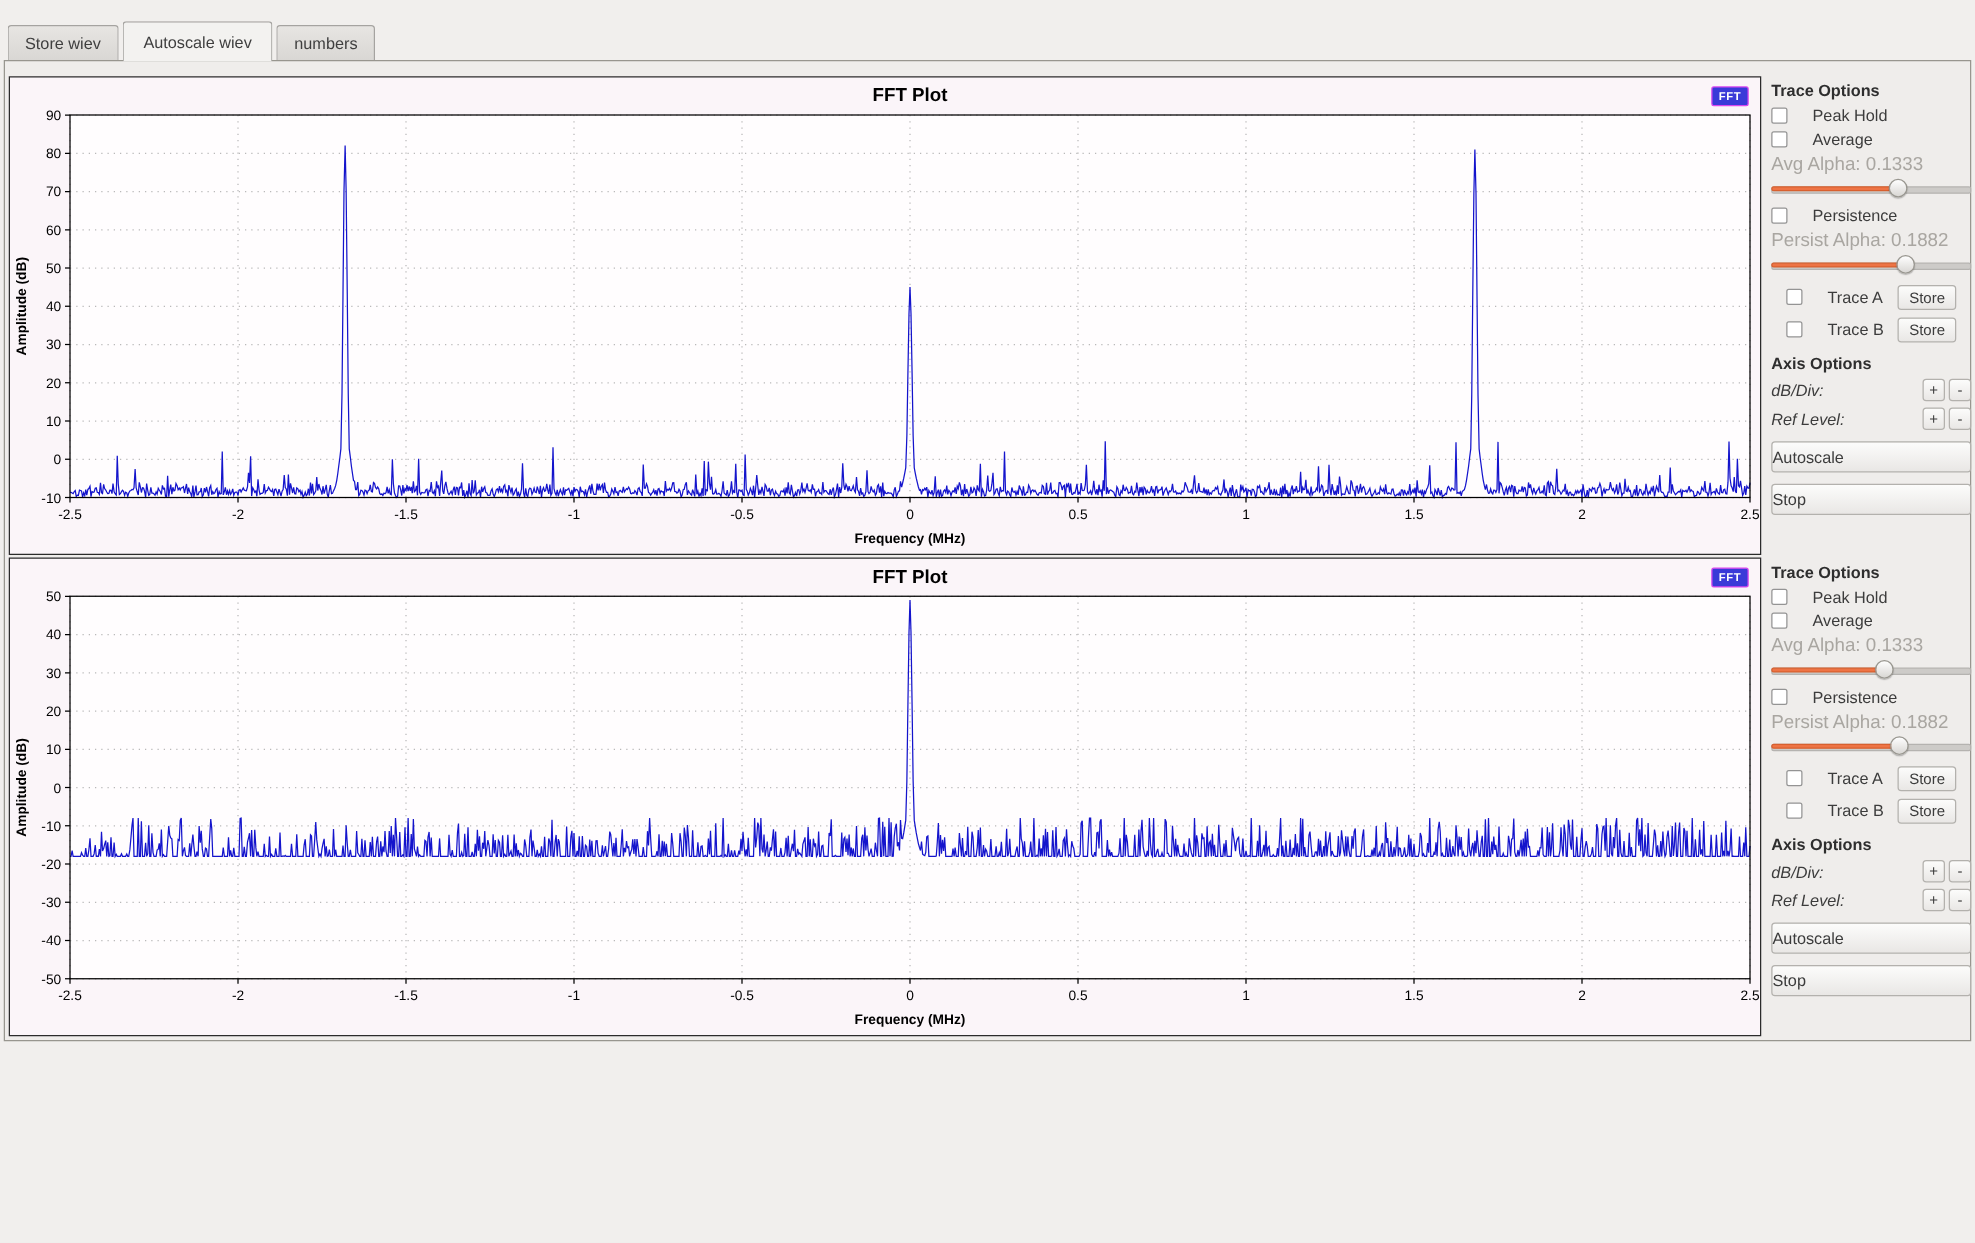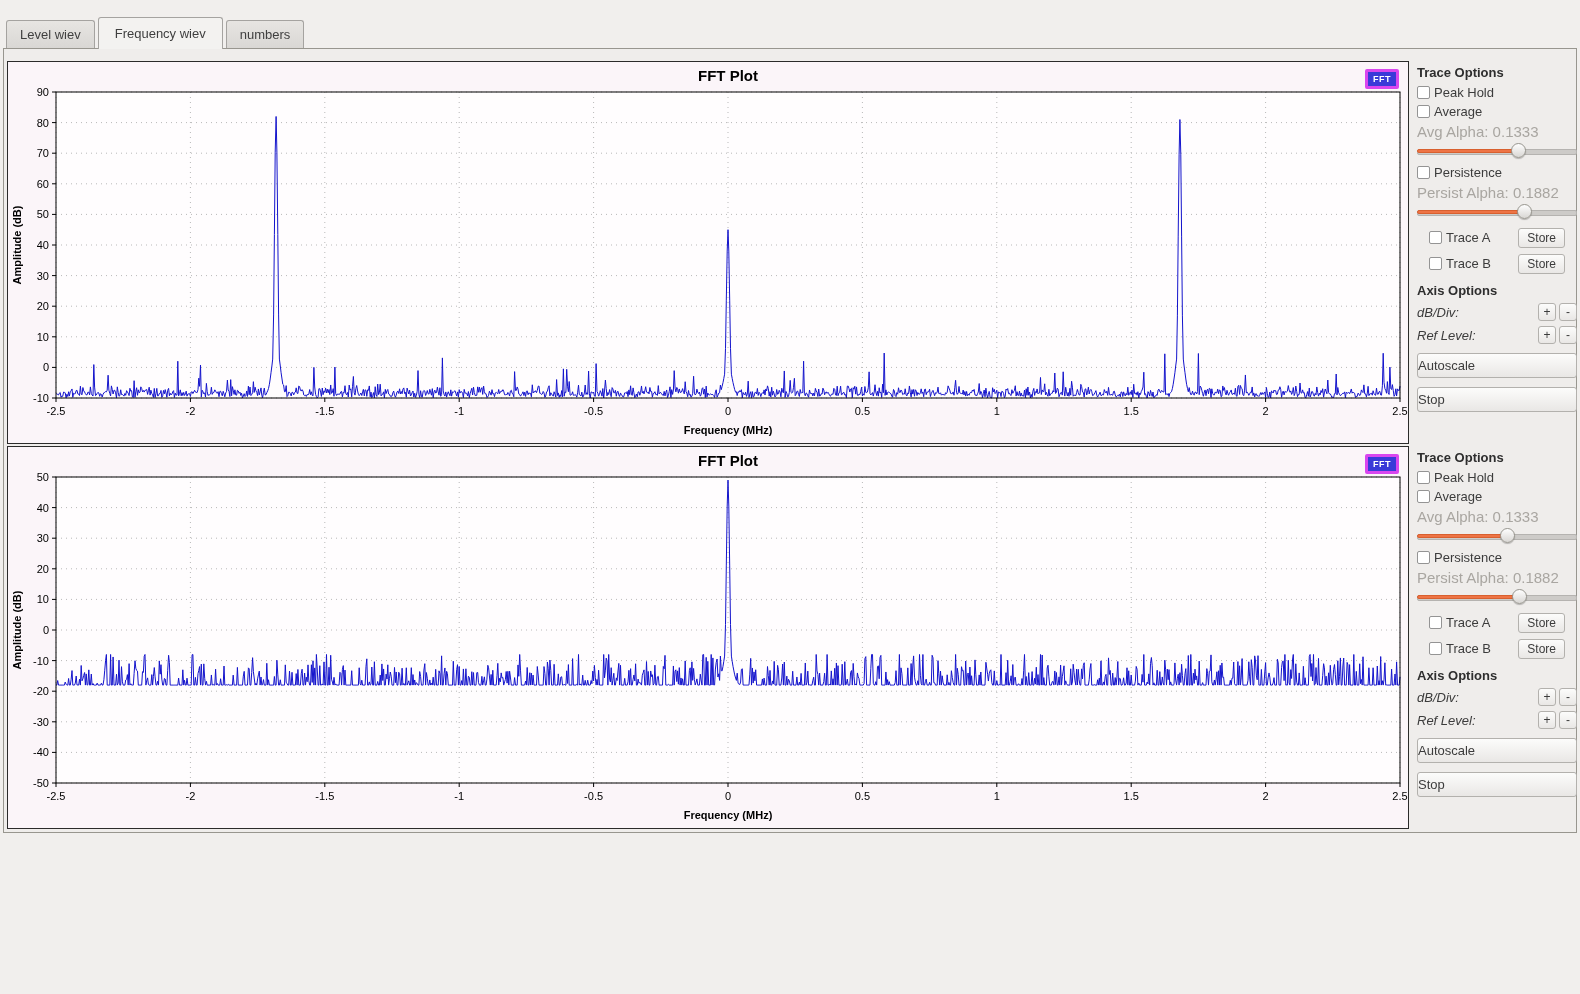--- a/index.html
+++ b/index.html
@@ -68,7 +68,7 @@
 <body>
 
 <div class="tabbar">
-  <div class="tab">Level wiev</div>
+  <div class="tab">Store wiev</div>
   <div class="tab active">Frequency wiev</div>
   <div class="tab">numbers</div>
 </div>

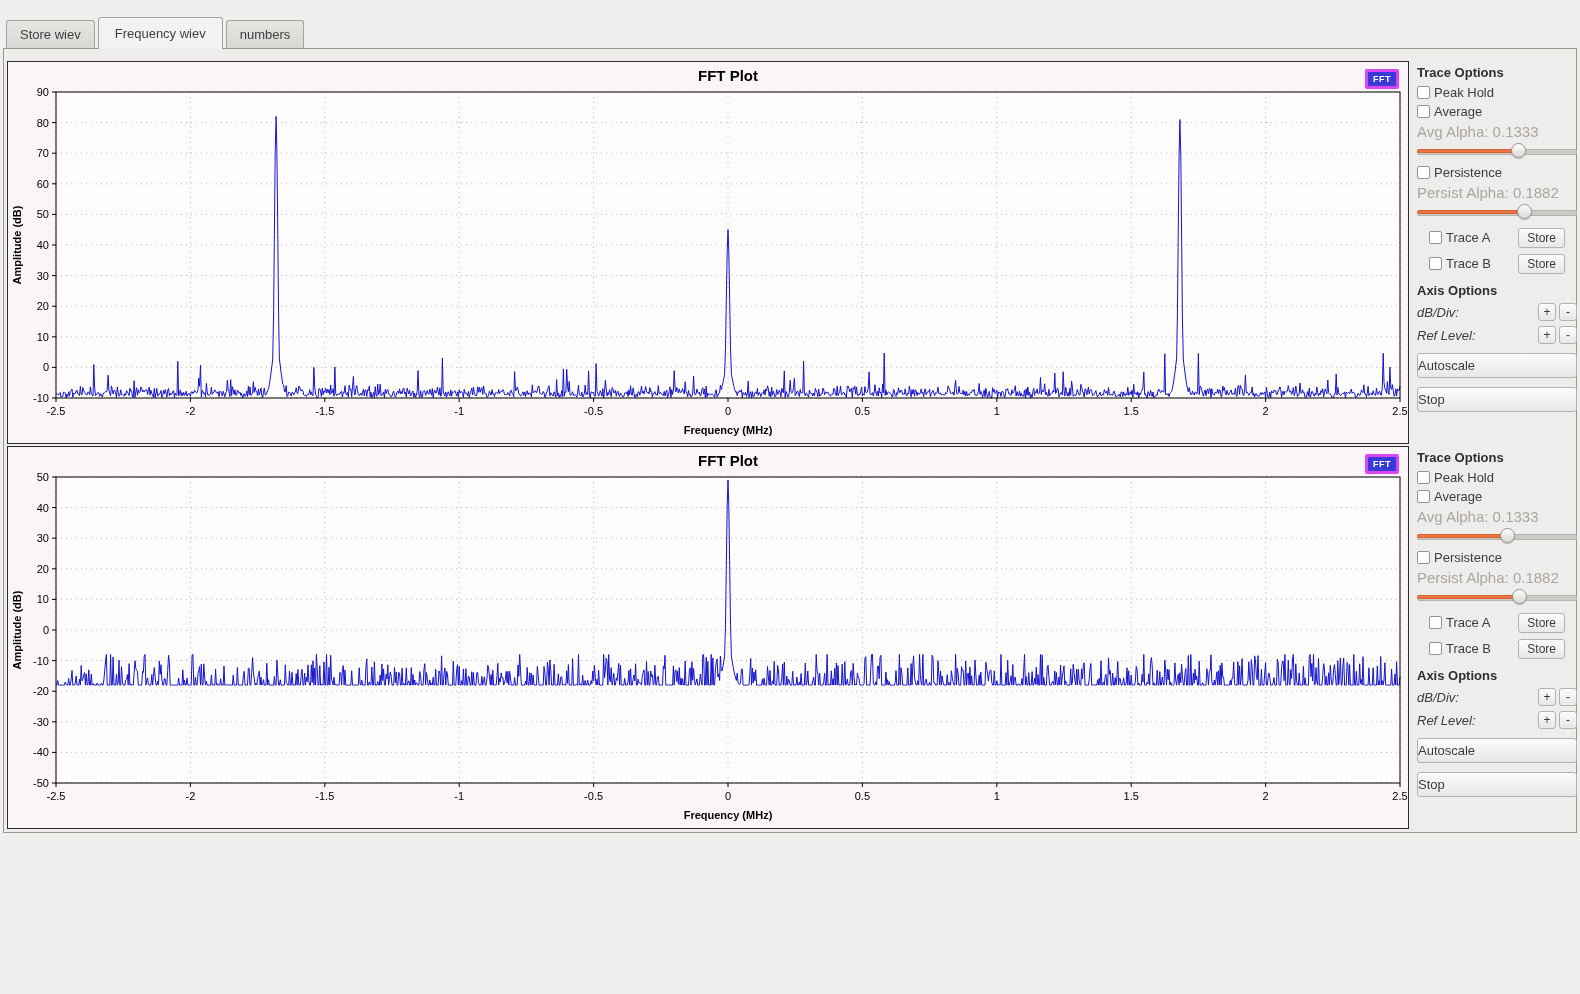--- a/index.html
+++ b/index.html
@@ -69,7 +69,7 @@
 
 <div class="tabbar">
   <div class="tab">Store wiev</div>
-  <div class="tab active">Frequency wiev</div>
+  <div class="tab active">Autoscale wiev</div>
   <div class="tab">numbers</div>
 </div>
 

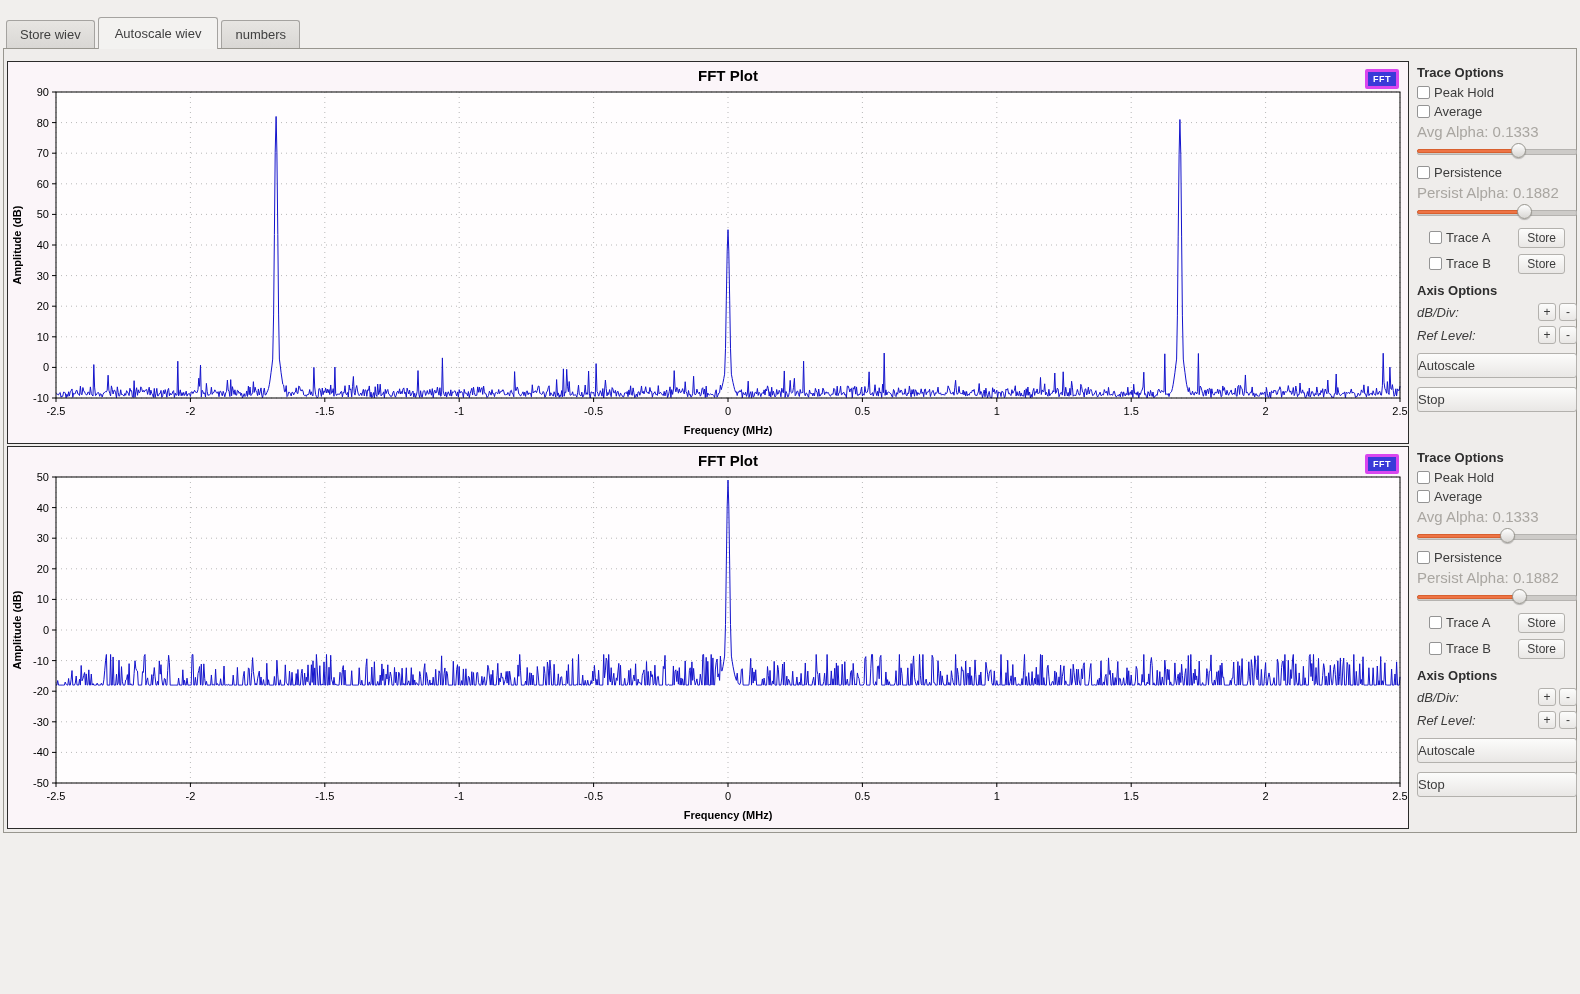--- a/index.html
+++ b/index.html
@@ -36,7 +36,7 @@
   .fft-badge{
     position:absolute;top:7px;right:9px;
     background:#3a3ad8;color:#fff;font-size:9px;font-weight:bold;
-    padding:2px 5px;border:3px solid #d946ef;border-radius:2px;letter-spacing:.5px;
+    padding:2px 5px;border:1px solid #d946ef;border-radius:2px;letter-spacing:.5px;
   }
   
   .sidebar{width:160px;flex:0 0 auto;padding:2px 20px 0 8px;box-sizing:content-box;}

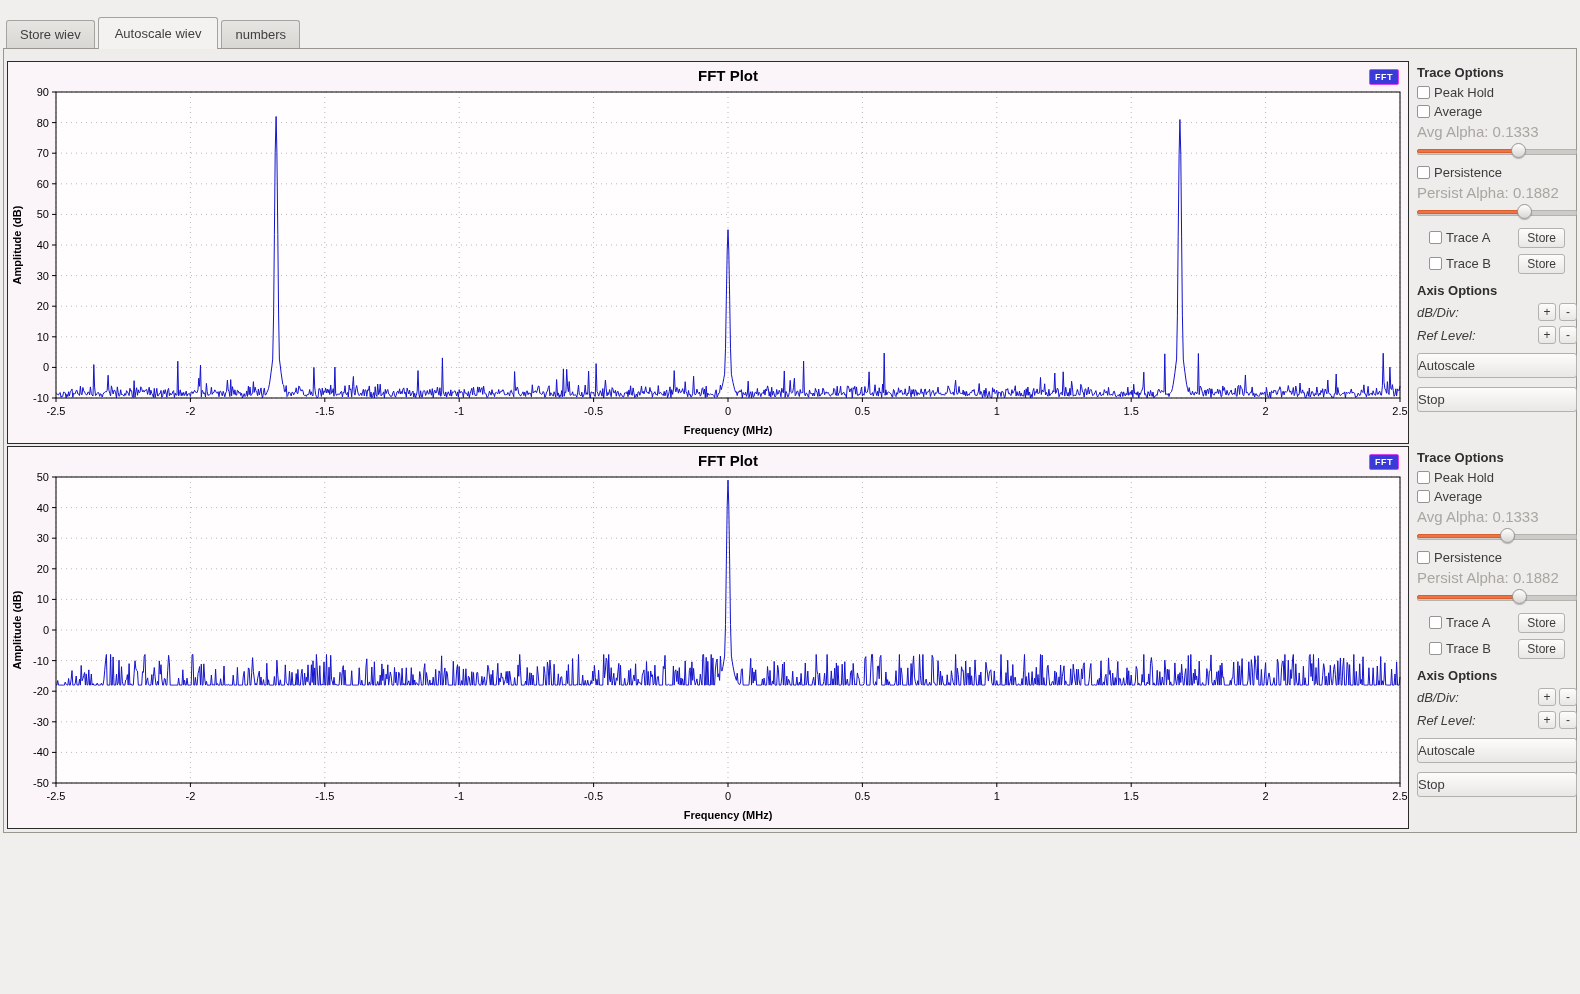--- a/index.html
+++ b/index.html
@@ -41,7 +41,7 @@
   
   .sidebar{width:160px;flex:0 0 auto;padding:2px 20px 0 8px;box-sizing:content-box;}
   .sb-title{font-weight:bold;font-size:13px;margin:2px 0 5px;color:#2e2e2e;}
-  .cb-row{display:flex;align-items:center;gap:4px;font-size:13px;margin:4px 0;cursor:default;}
+  .cb-row{display:flex;align-items:center;gap:20px;font-size:13px;margin:4px 0;cursor:default;}
   .cb{width:13px;height:13px;border:1px solid #949494;background:#fff;border-radius:2px;flex:0 0 13px;box-sizing:border-box;}
   .dim{color:#a9a6a1;font-size:15px;margin:4px 0 3px;}
   .slider{position:relative;height:15px;margin:2px 0 7px;}

